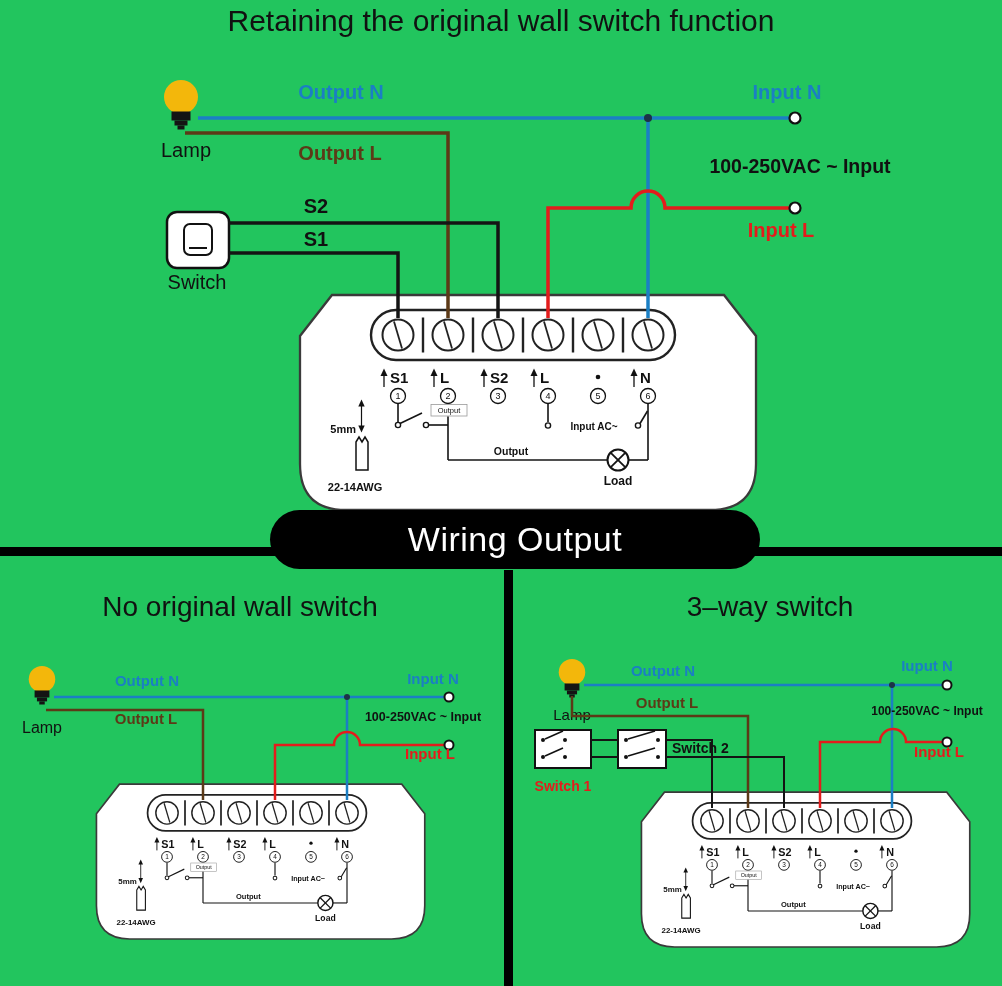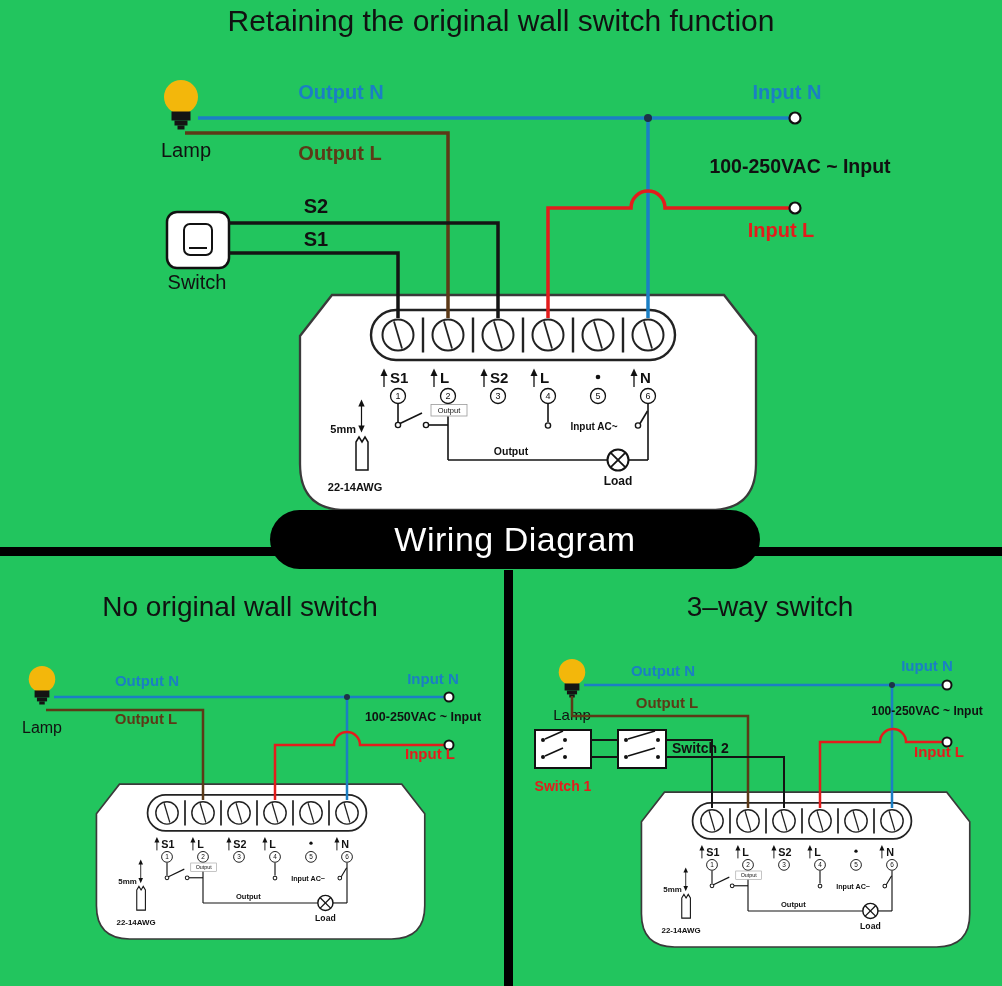--- a/index.html
+++ b/index.html
@@ -183,7 +183,7 @@
   <div class="hbar"></div>
   <div class="vbar"></div>
   <div class="pill">
-    <span>Wiring Diagram</span>
+    <span>Wiring Output</span>
   </div>
 
   <svg id="svg-bl" width="505" height="416" viewBox="0 0 505 416">

